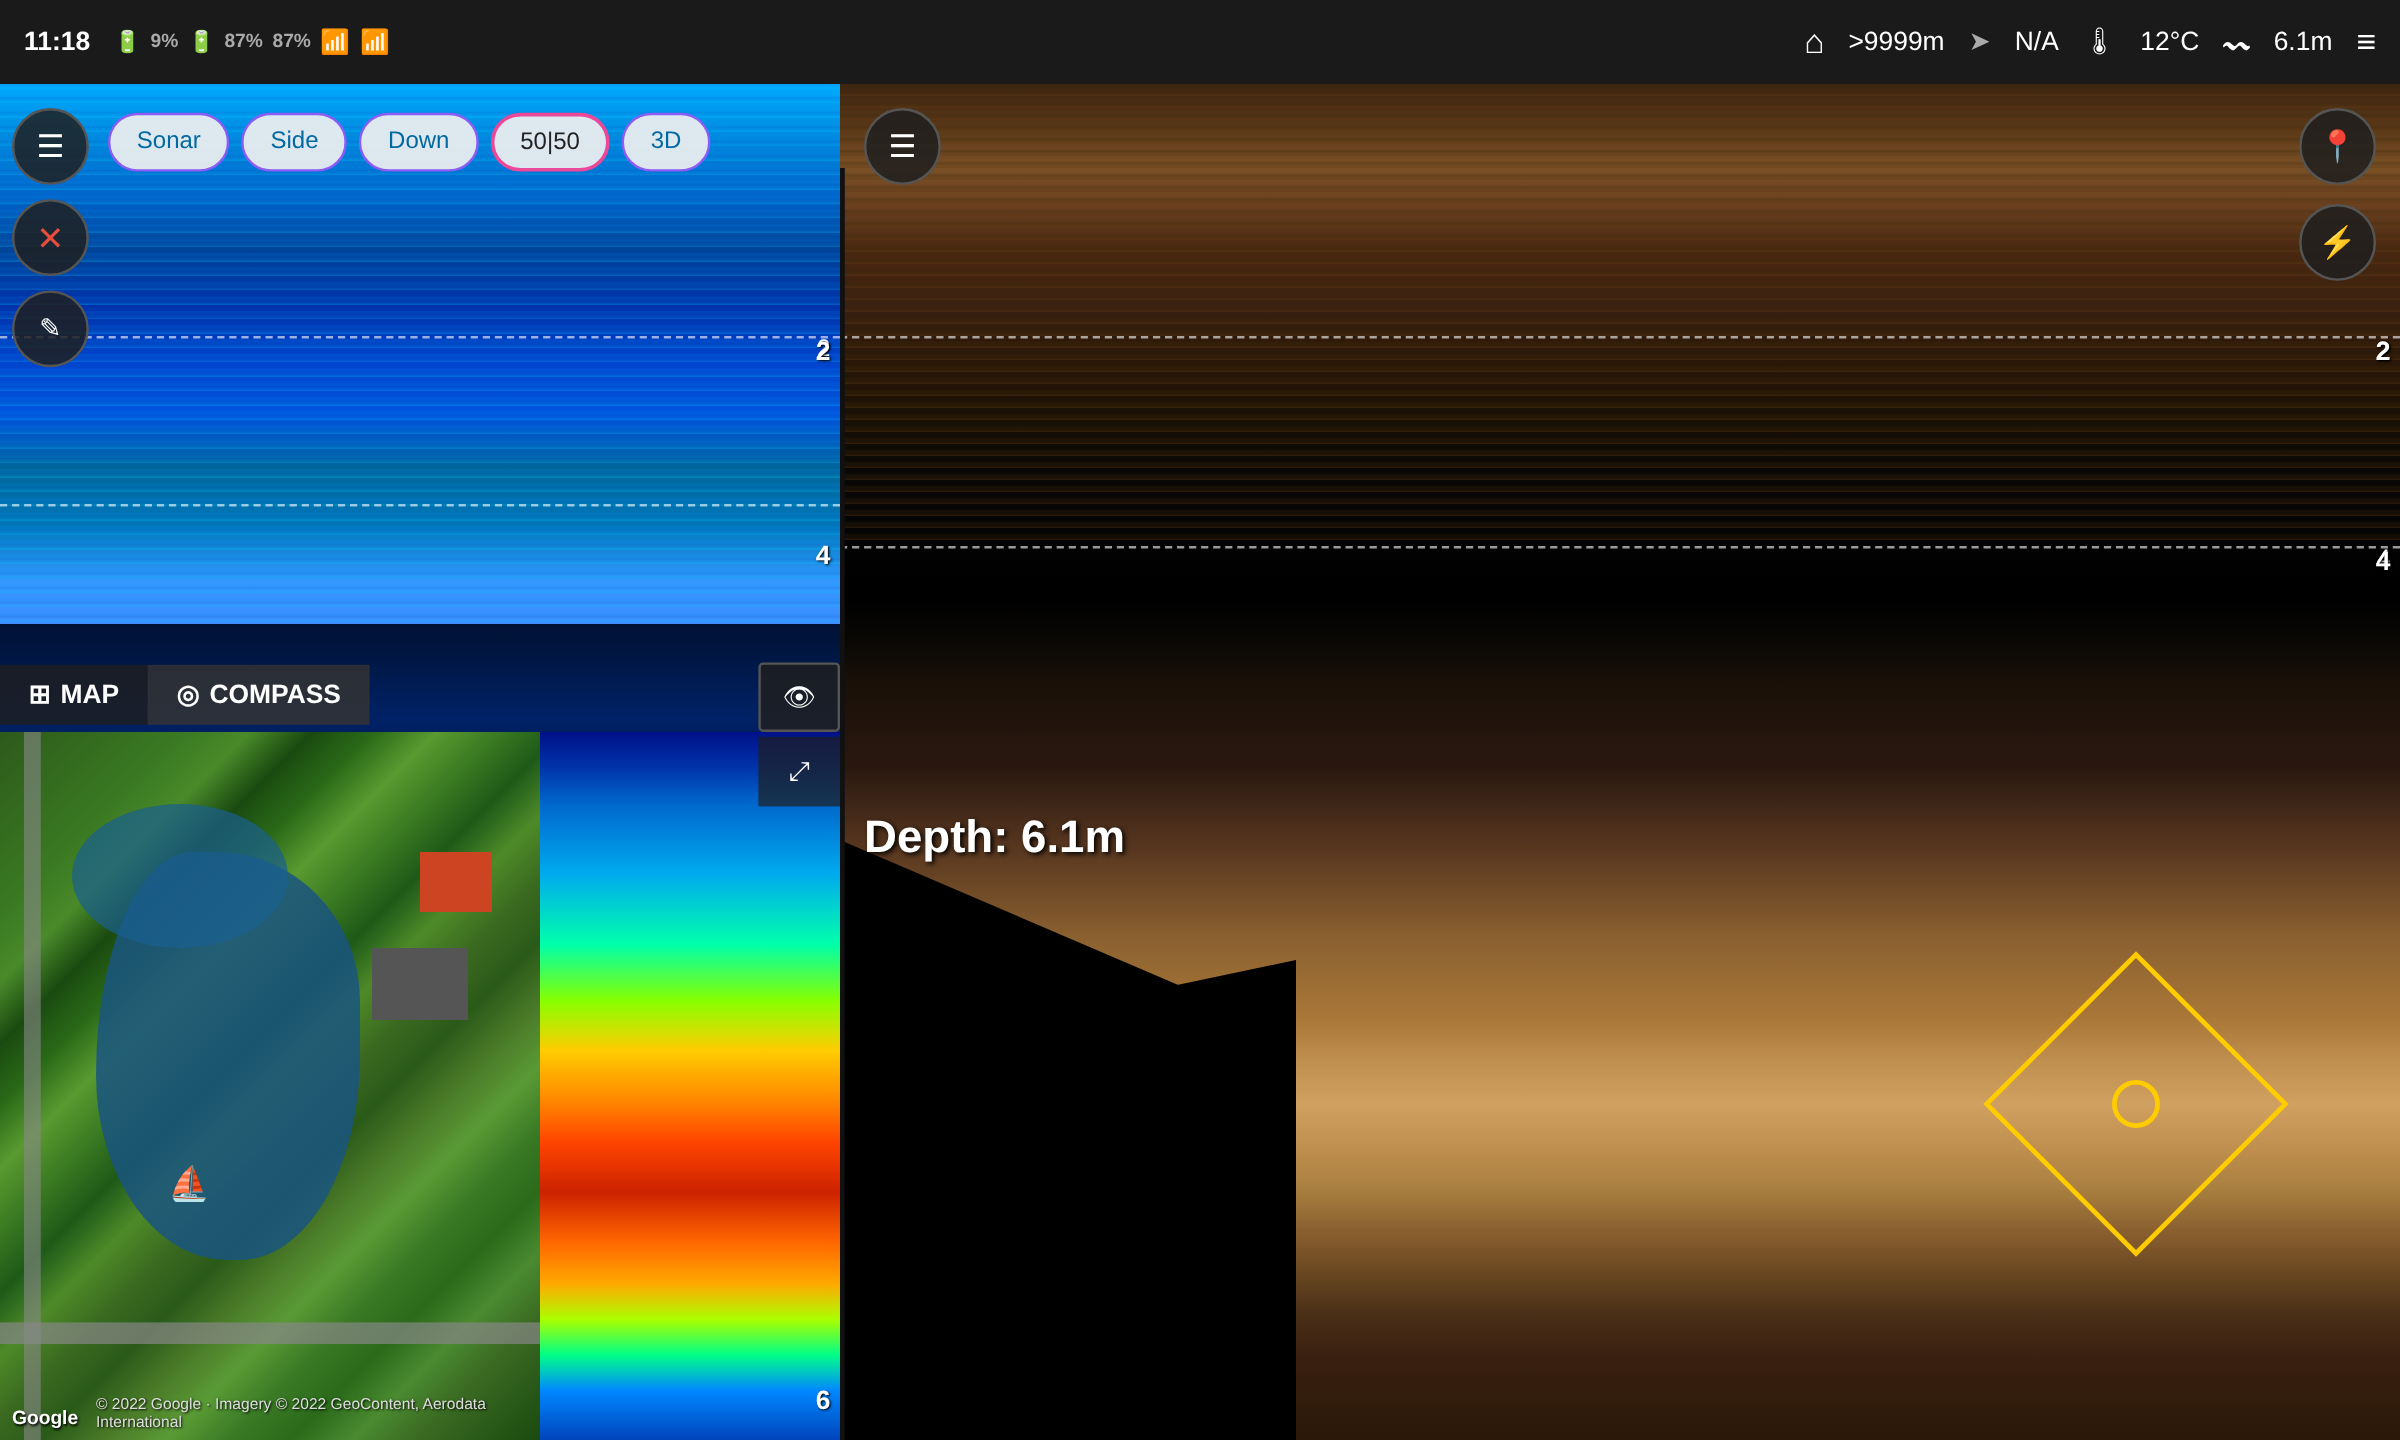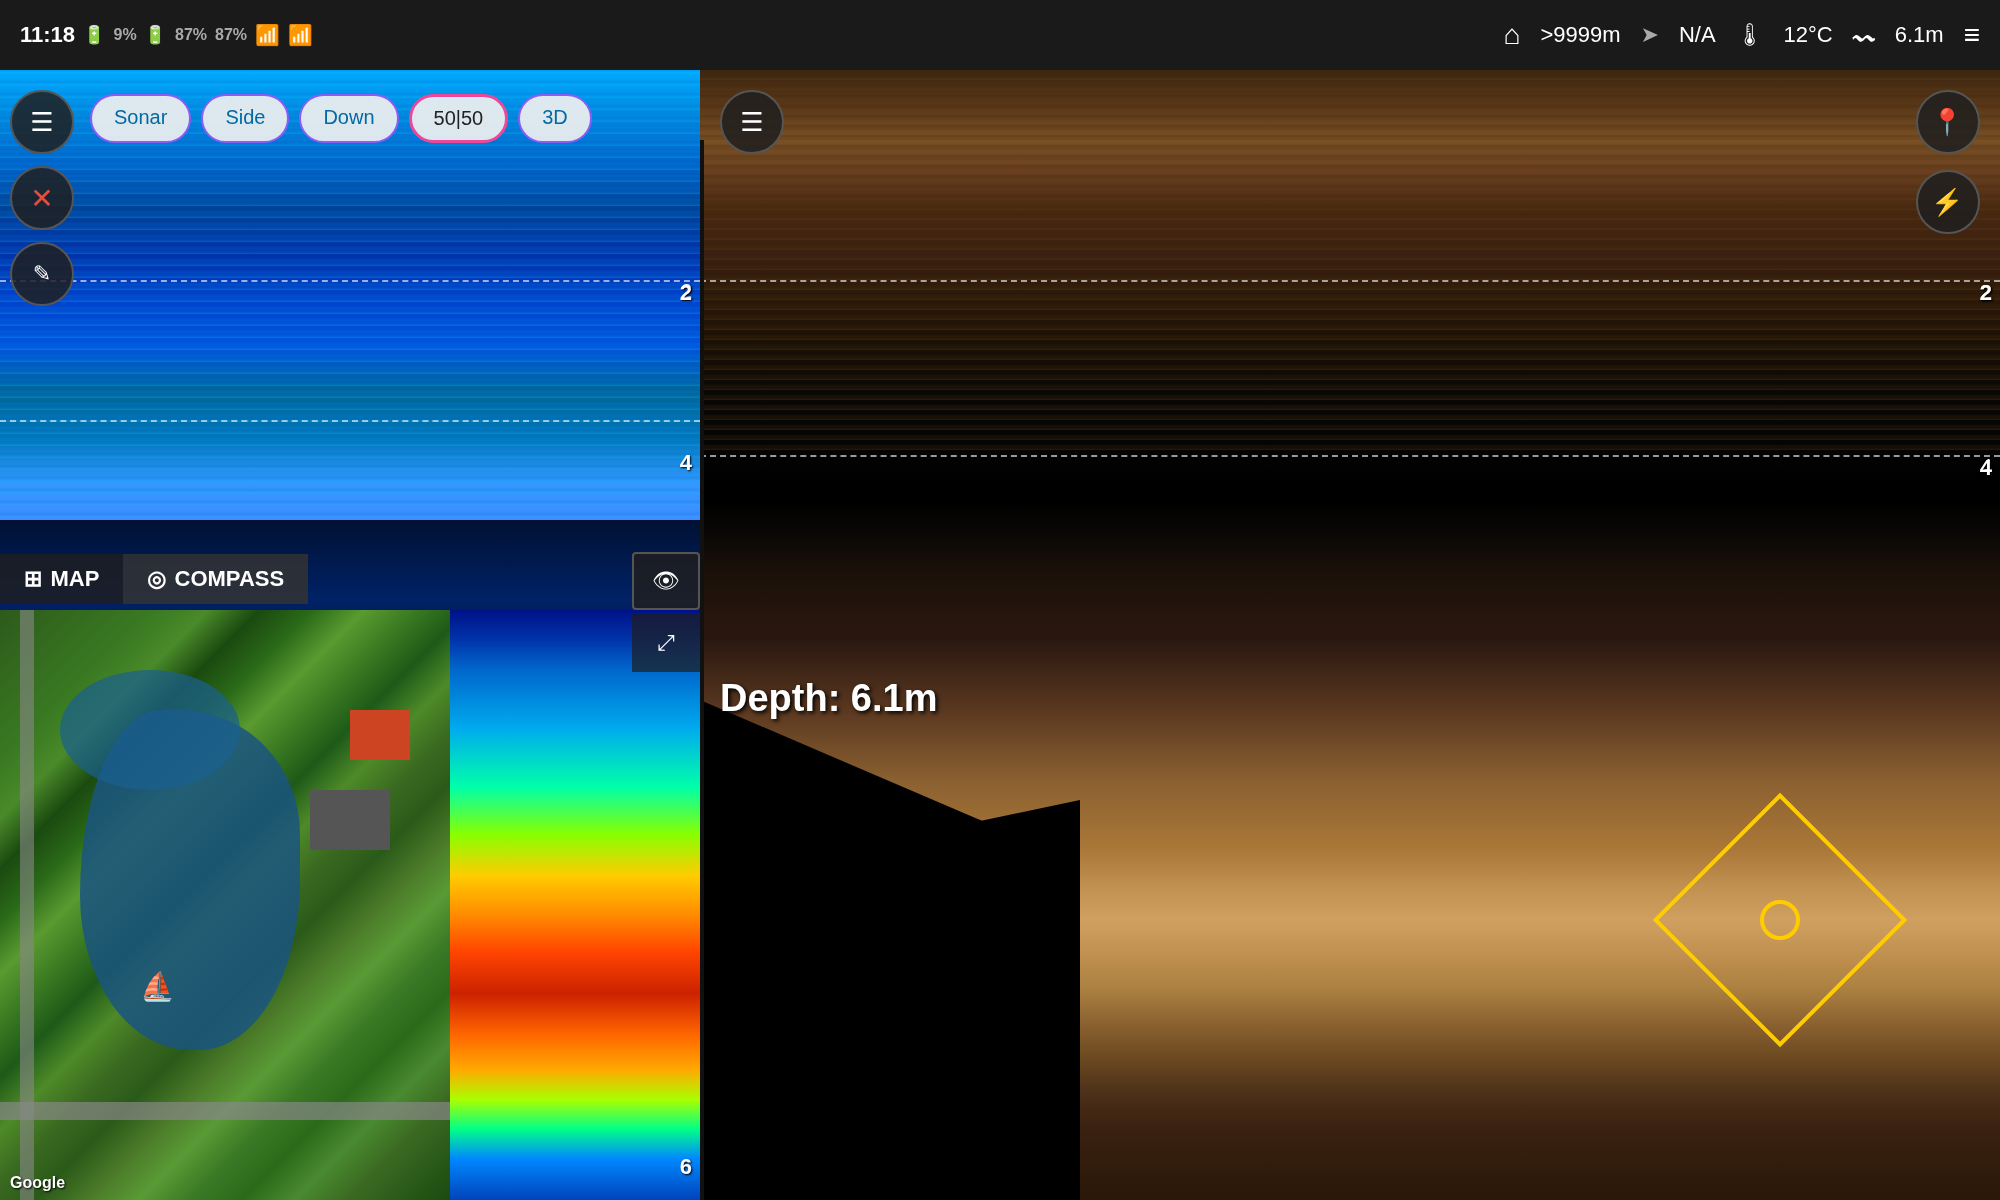--- a/index.html
+++ b/index.html
@@ -27,7 +27,7 @@
     .status-left {
       display: flex;
       align-items: center;
-      gap: 8px;
+      gap: 20px;
       color: #fff;
       font-size: 22px;
       font-weight: bold;

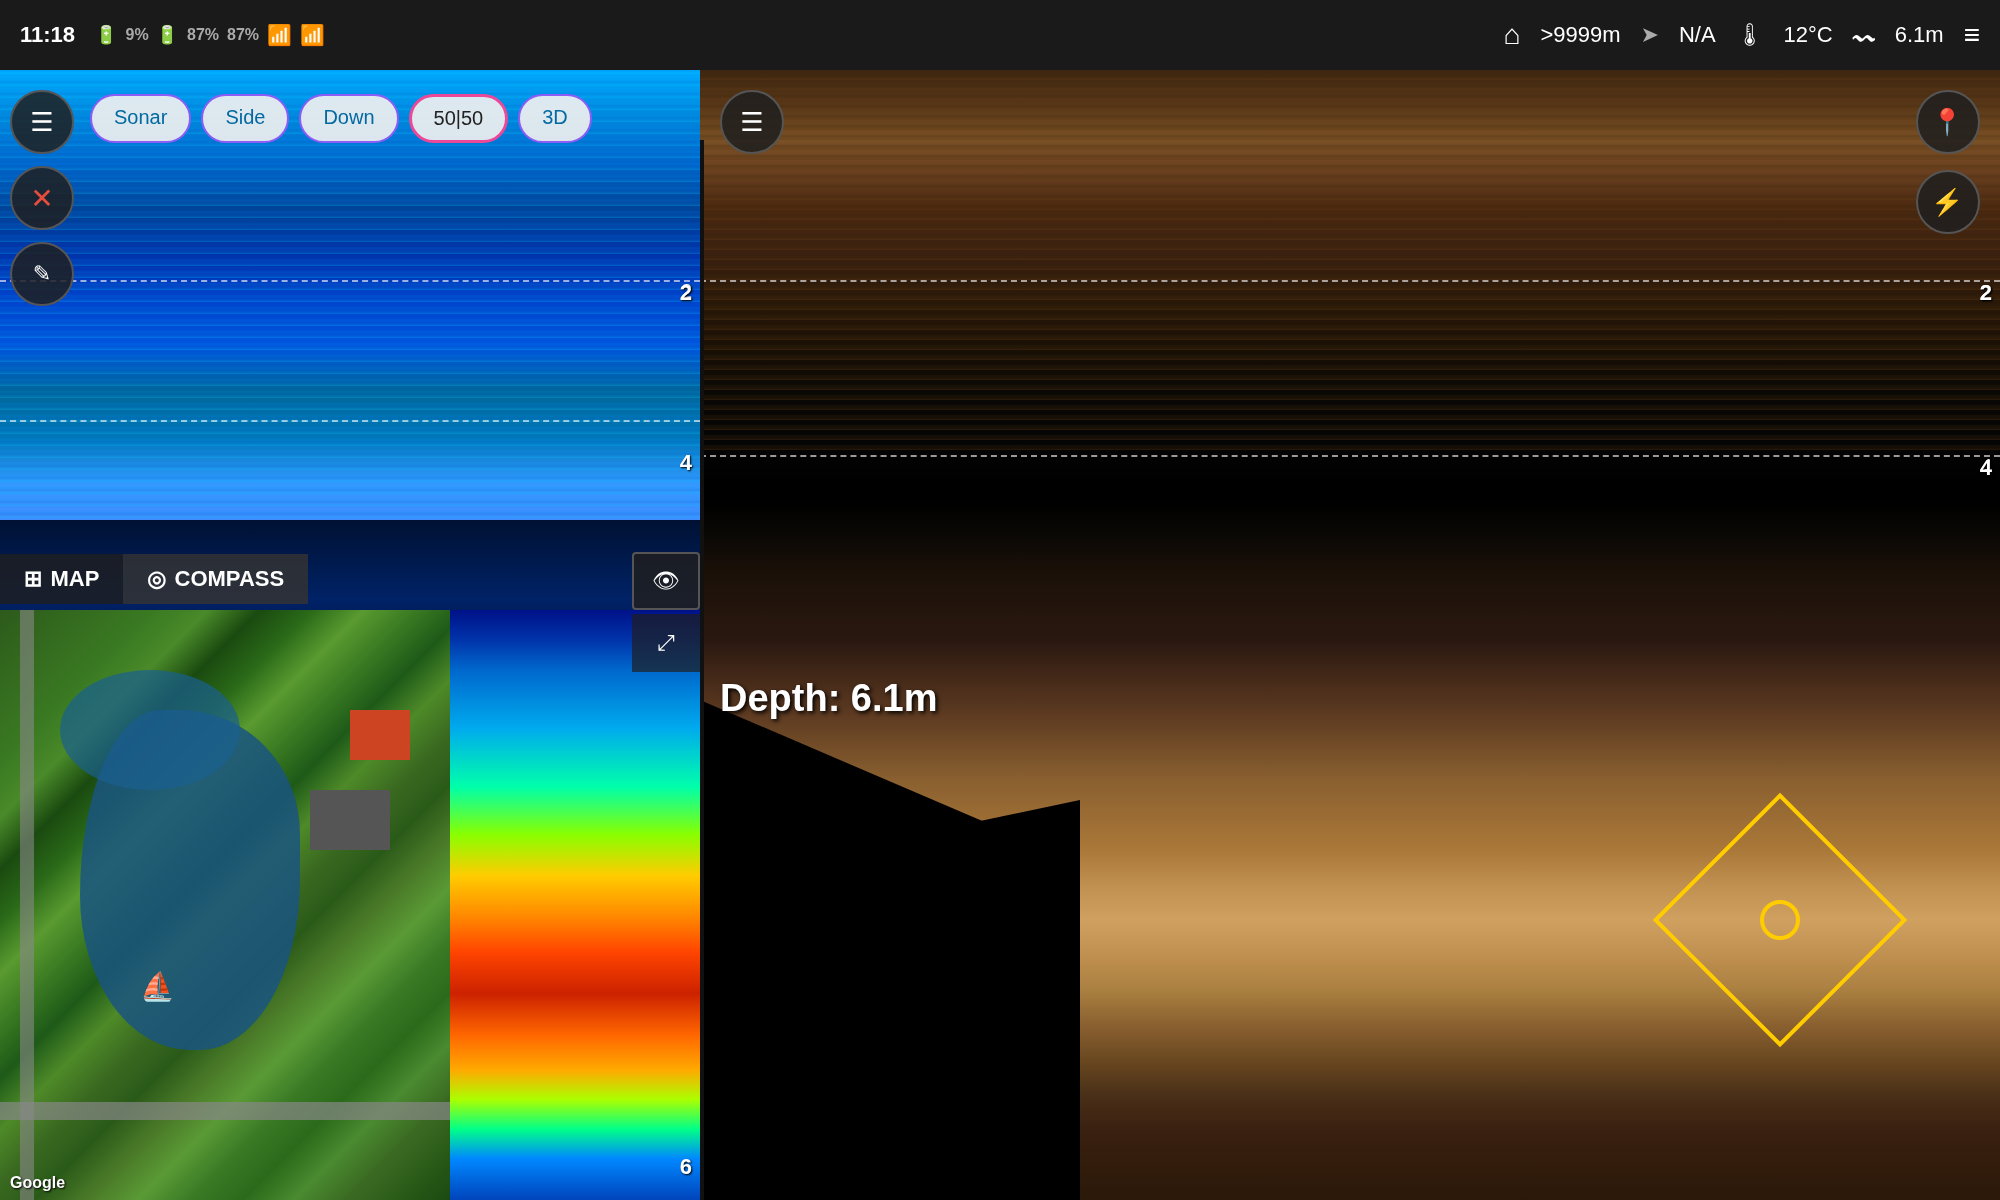--- a/index.html
+++ b/index.html
@@ -652,6 +652,7 @@
         <div class="road-h"></div>
         <div class="boat-marker">⛵</div>
         <div class="google-label">Google</div>
+        <div class="copyright-label">© 2022 Google · Imagery © 2022 GeoContent, Aerodata International</div>
       </div>
     </div>
 

